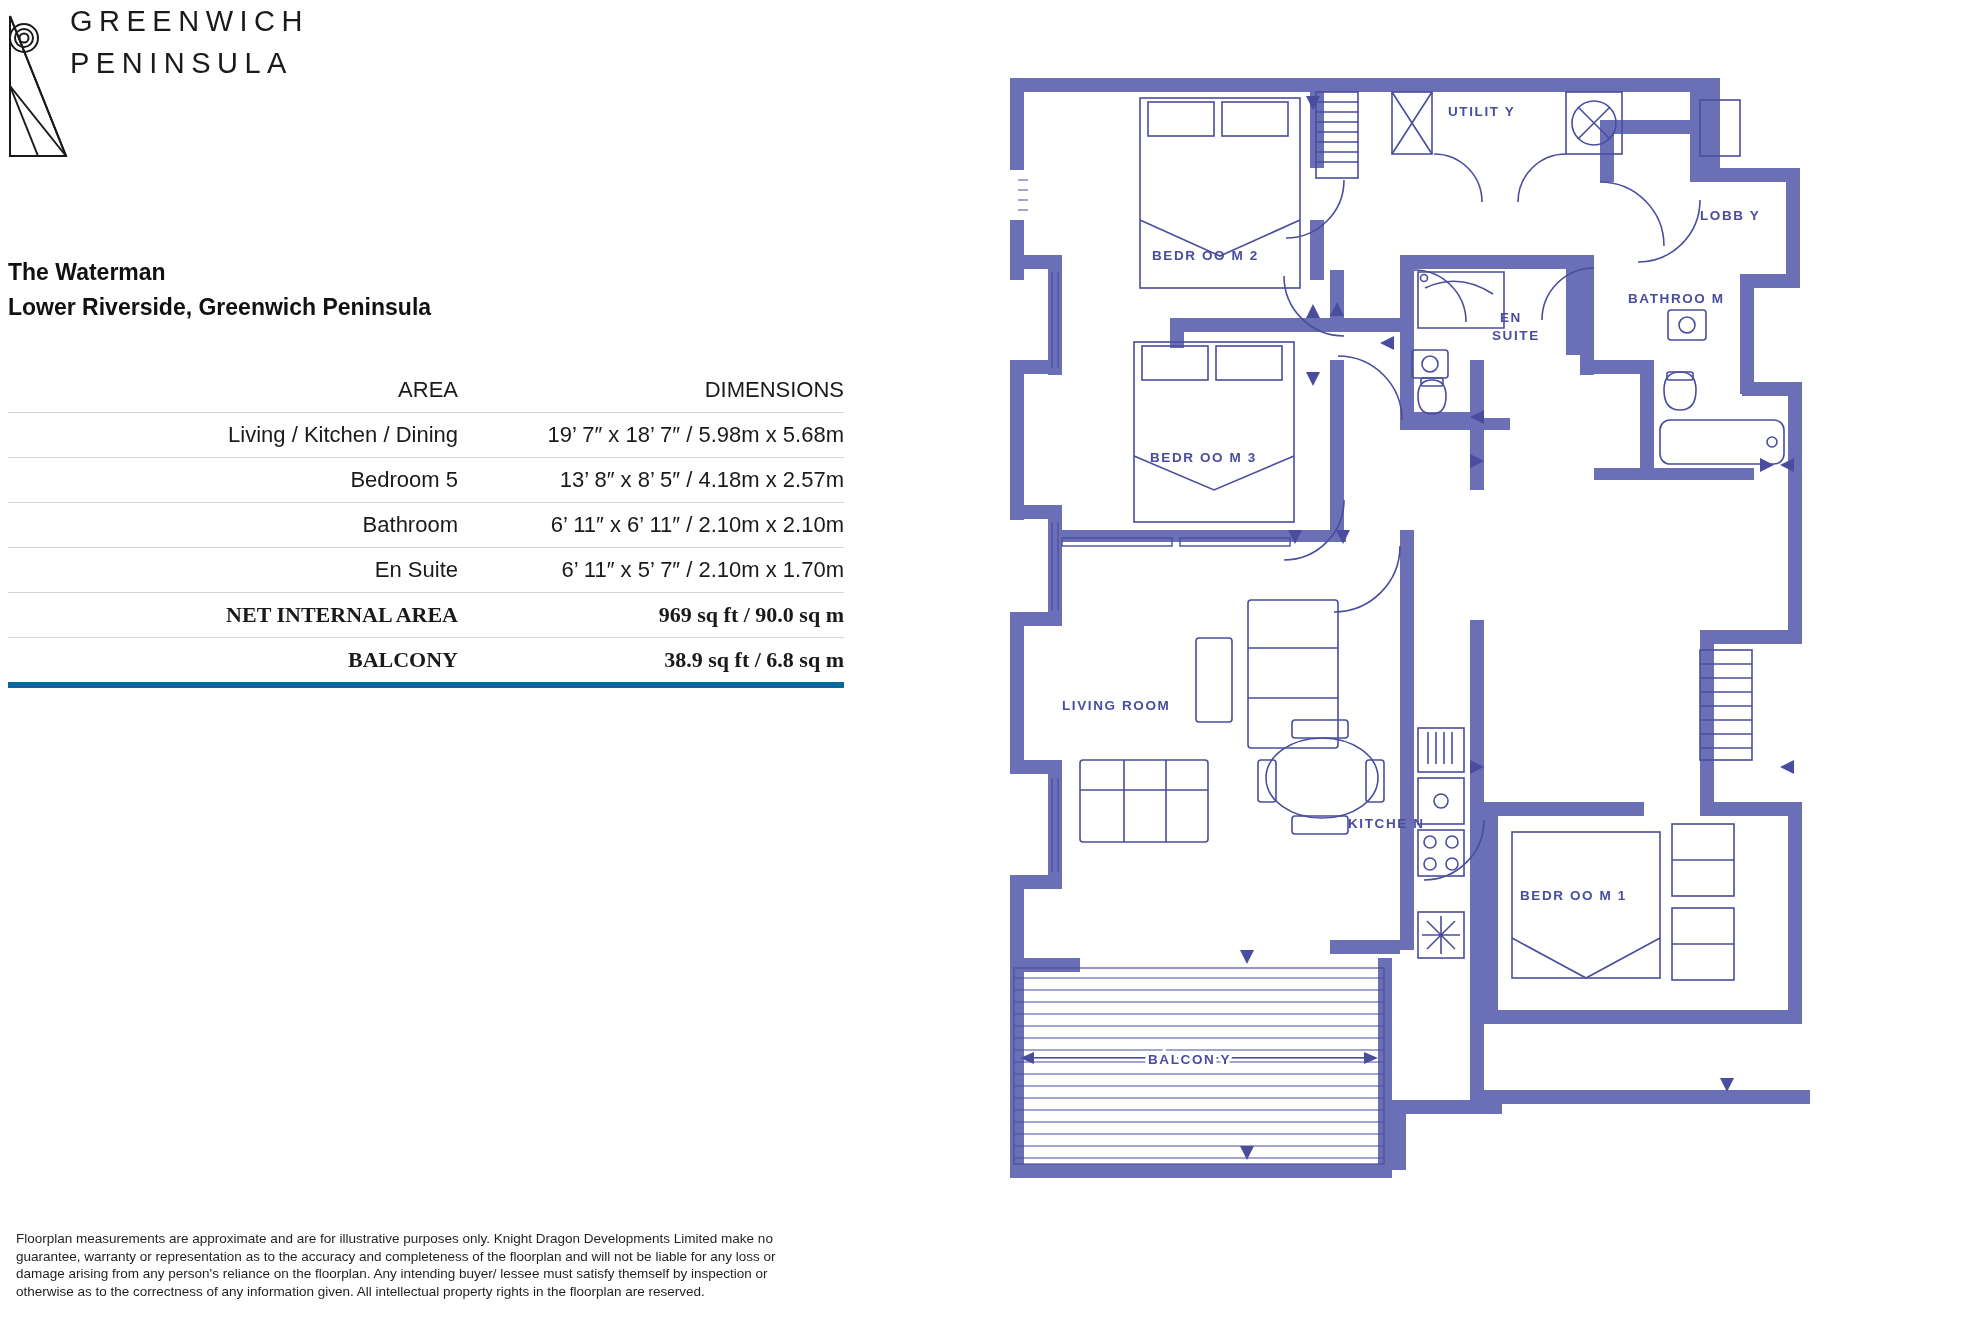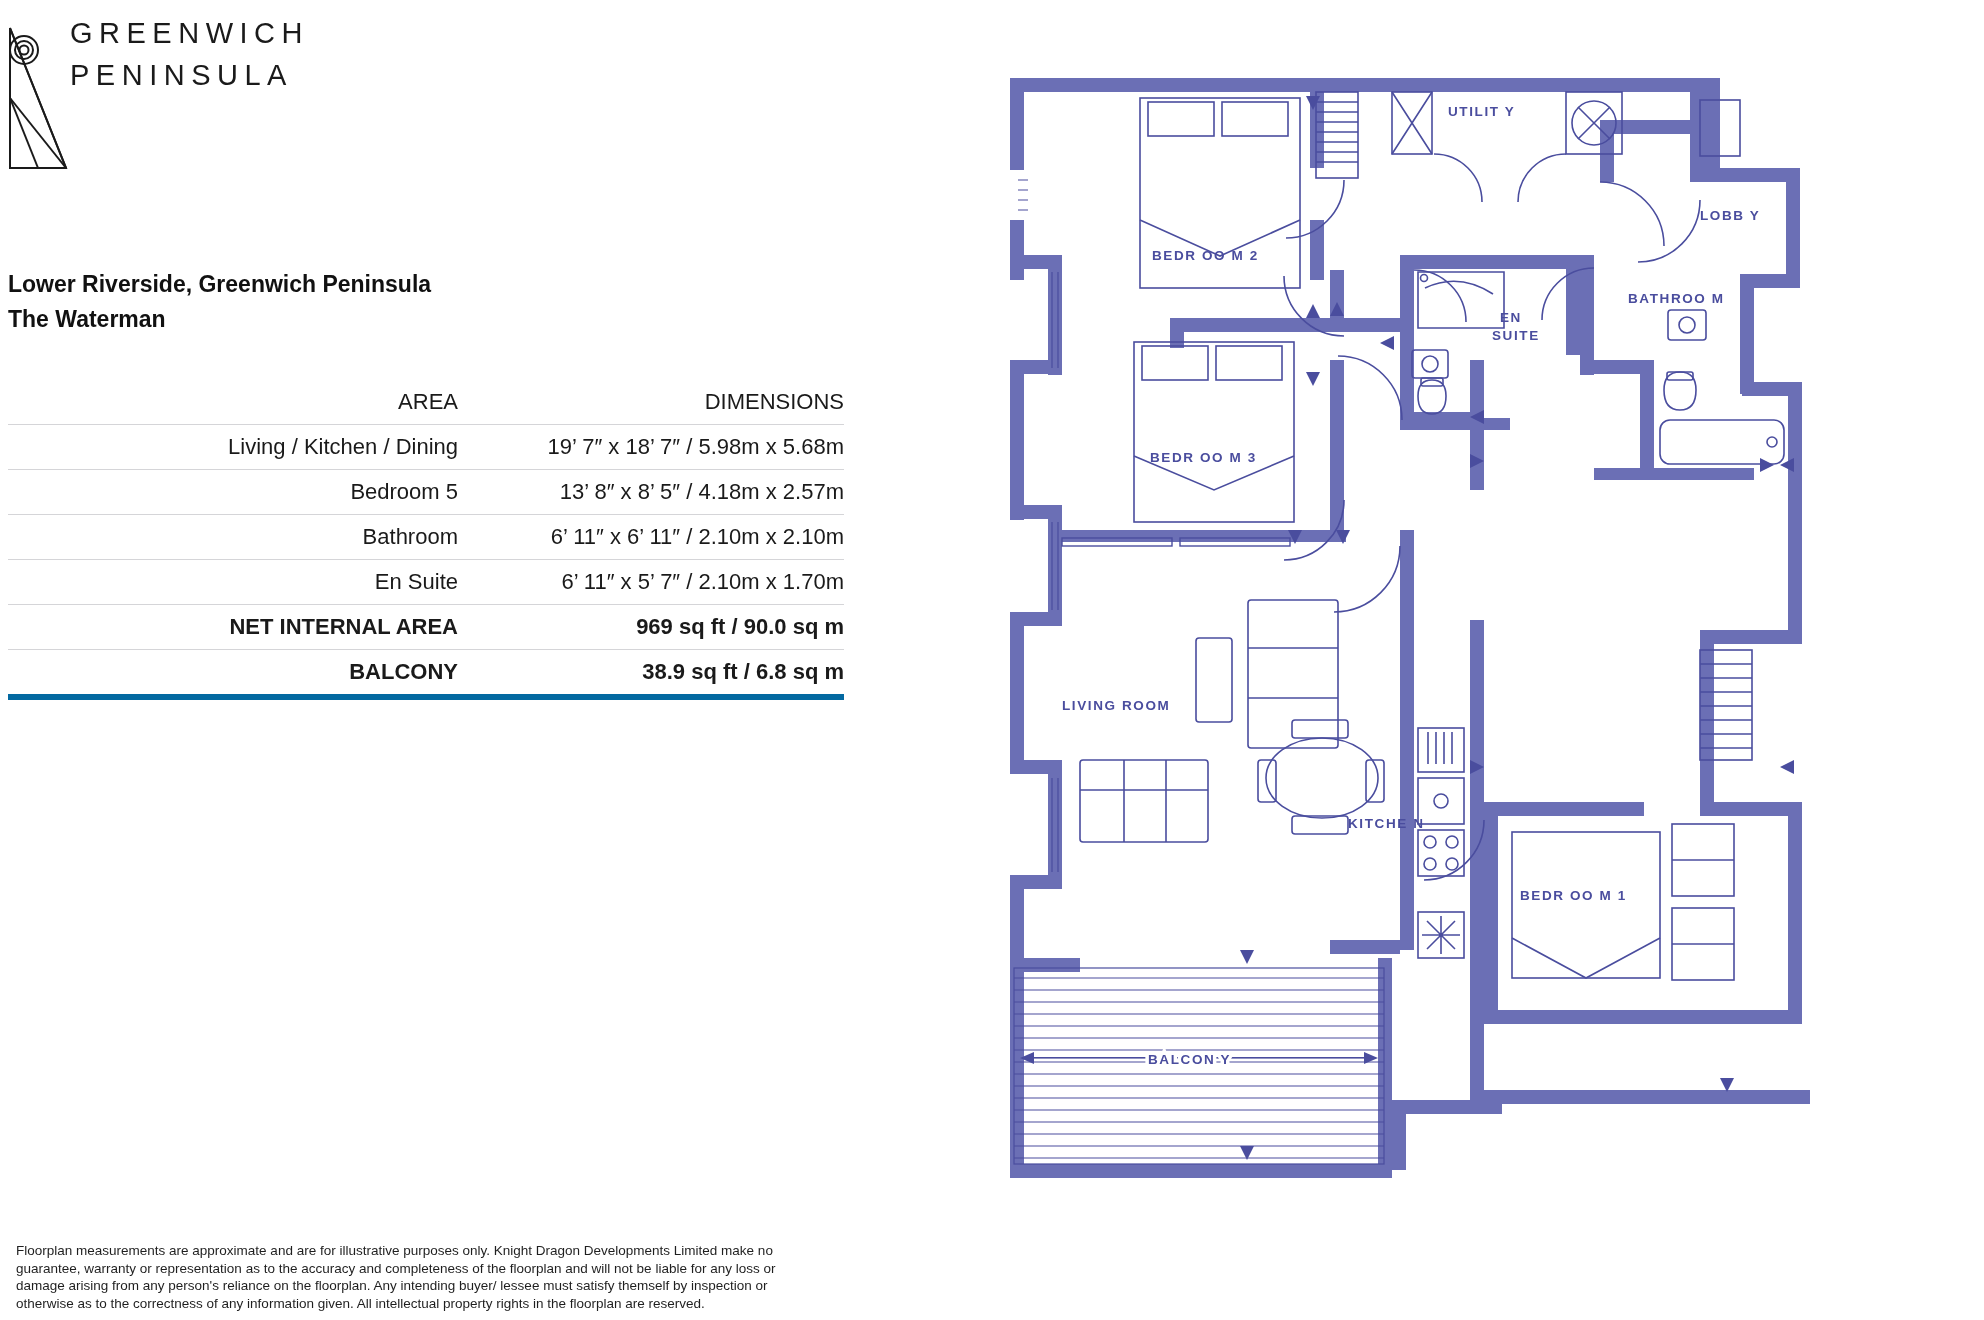--- a/index.html
+++ b/index.html
@@ -23,7 +23,6 @@
     top: 0;
     width: 860px;
     height: 1100px;
-    margin-top: 12px;
   }
 
   #brand-block {

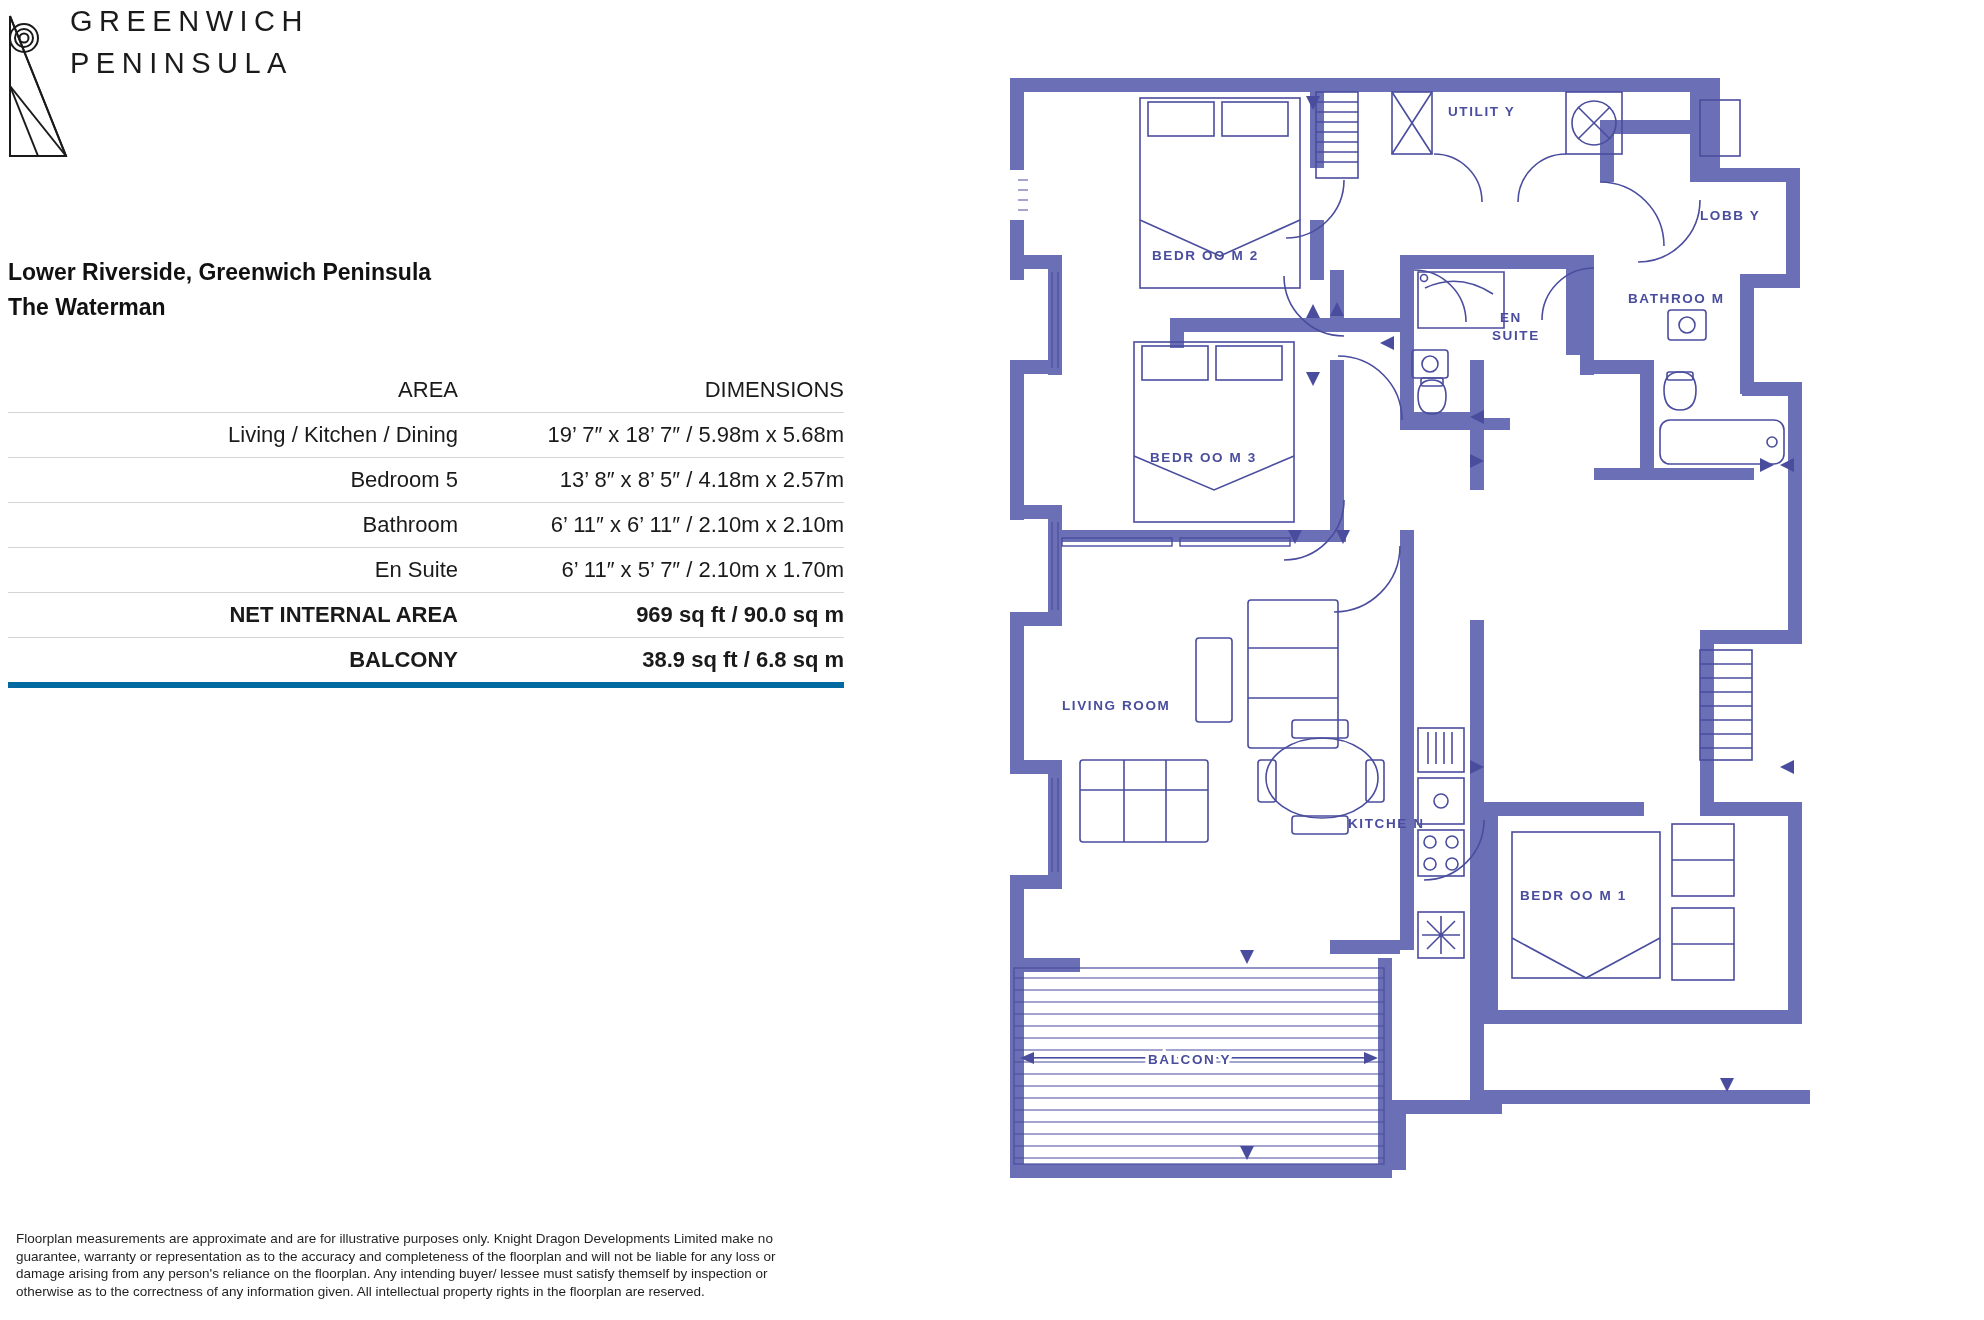--- a/index.html
+++ b/index.html
@@ -145,8 +145,8 @@
   </div>
 
   <div id="title-block">
+    <div class="title-line">The Waterman</div>
     <div class="title-line">Lower Riverside, Greenwich Peninsula</div>
-    <div class="title-line">The Waterman</div>
   </div>
 
   <table id="spec-table">

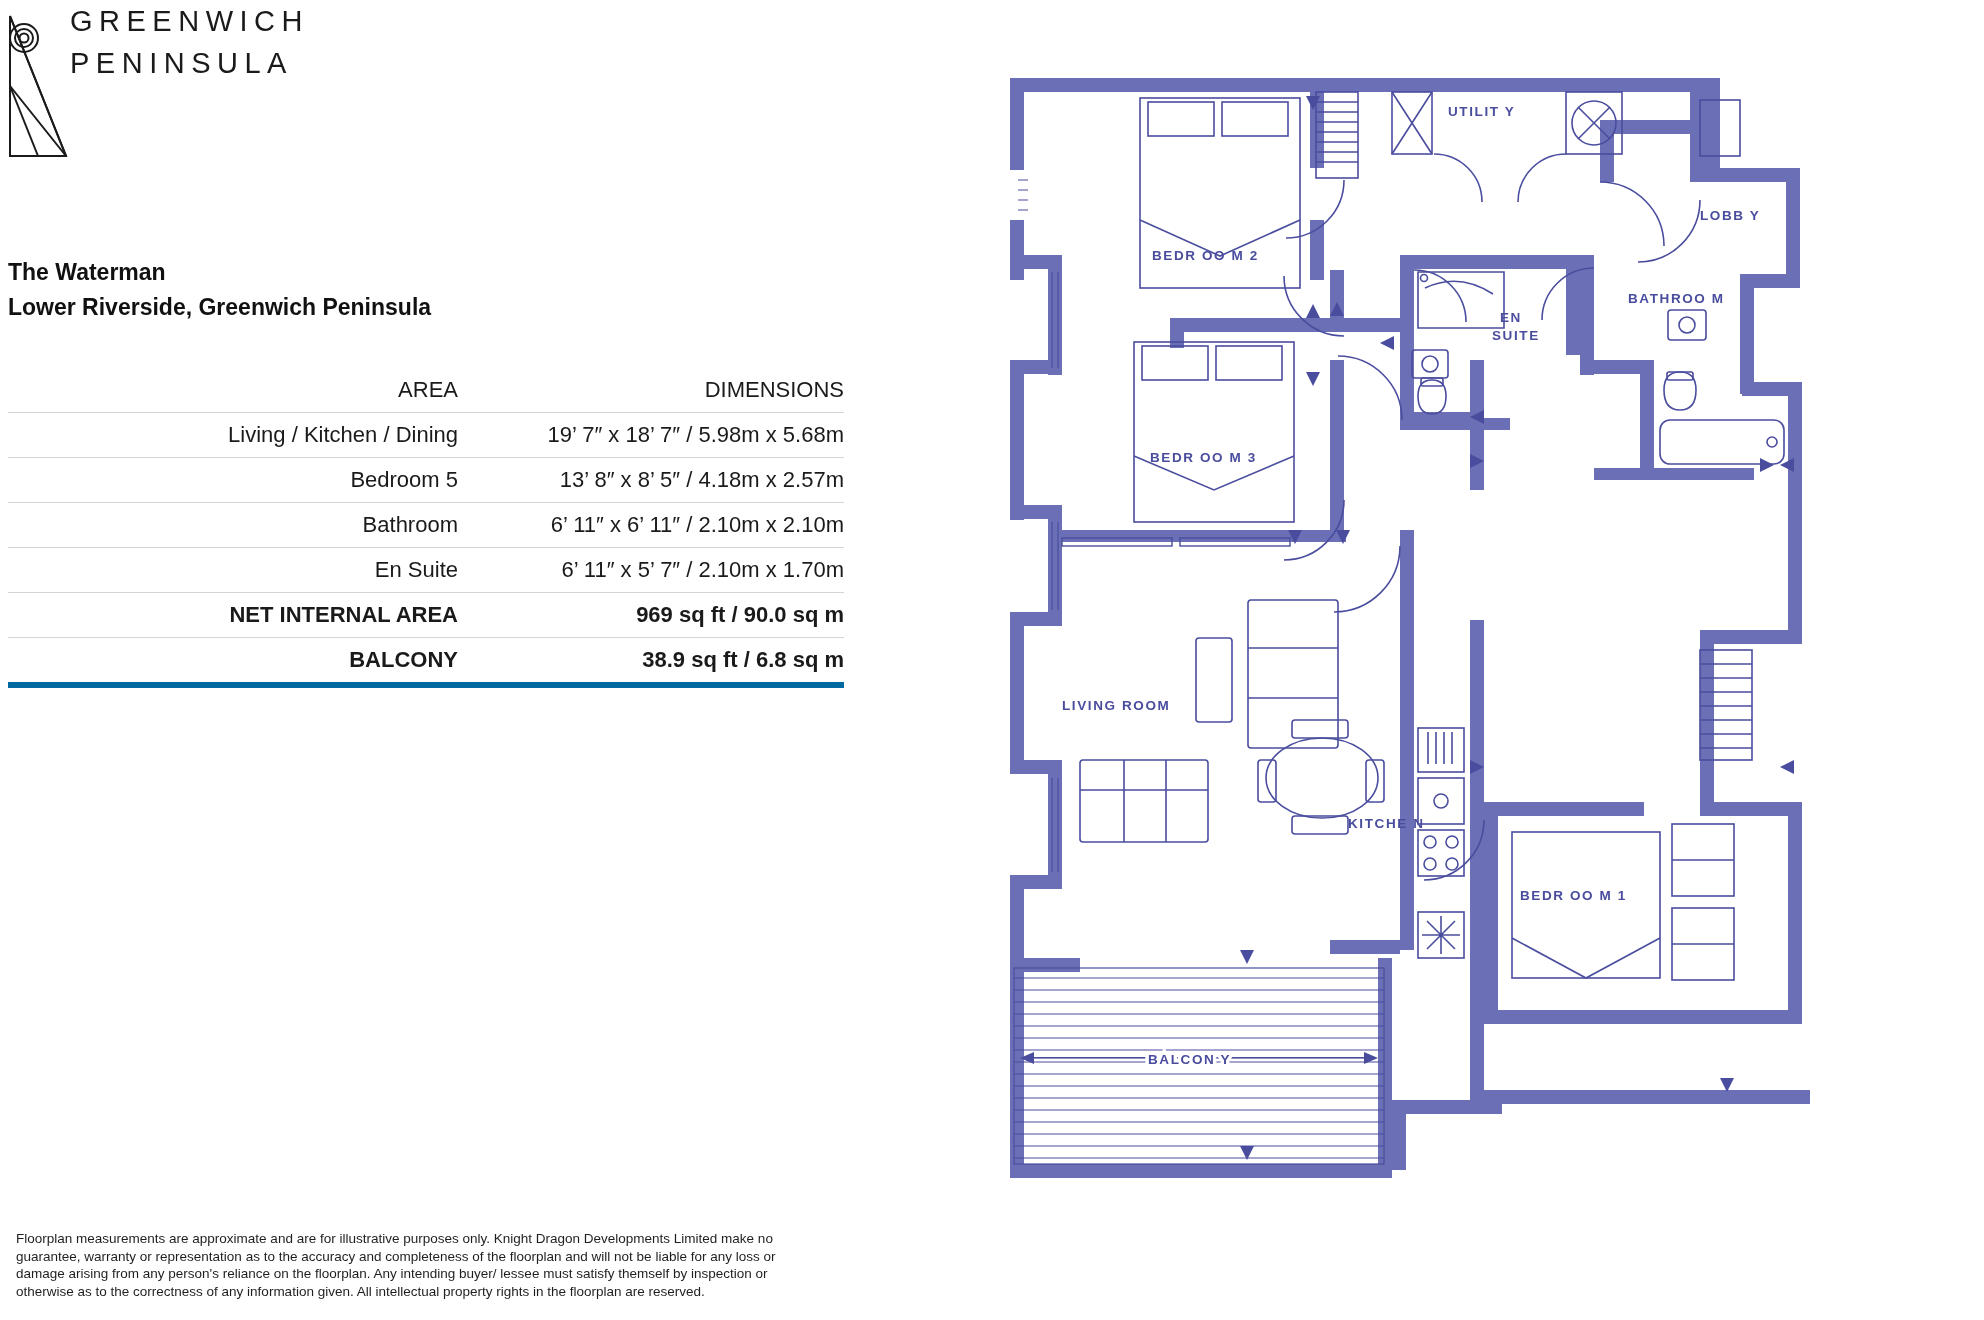--- a/index.html
+++ b/index.html
@@ -88,7 +88,7 @@
     border-bottom: 1px solid #d5d5d8;
   }
   #spec-table th:first-child, #spec-table td:first-child { width: 450px; }
-  #spec-table tr.emph td { font-weight: bold; }
+  #spec-table tr.emph td { font-weight: bold; font-family: Liberation Serif, serif; }
   #spec-table tr:last-child td { border-bottom: 6px solid #0369a1; }
 
   #disclaimer {

